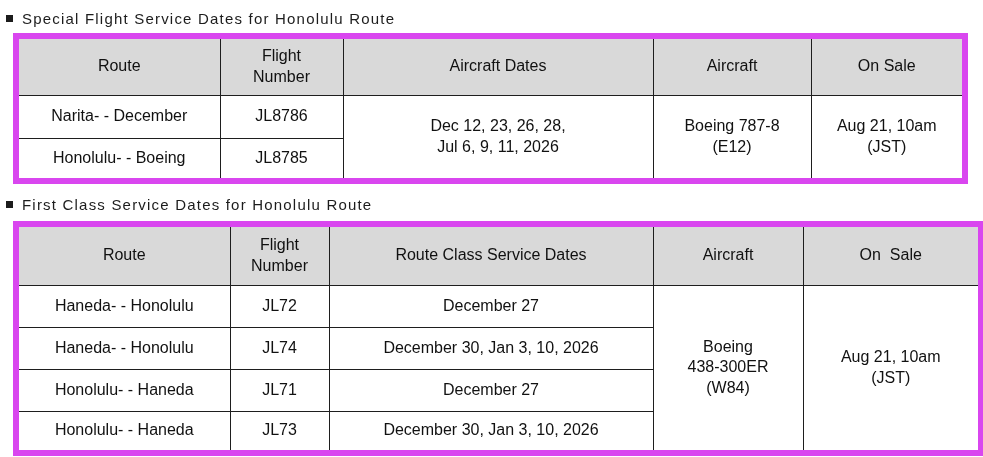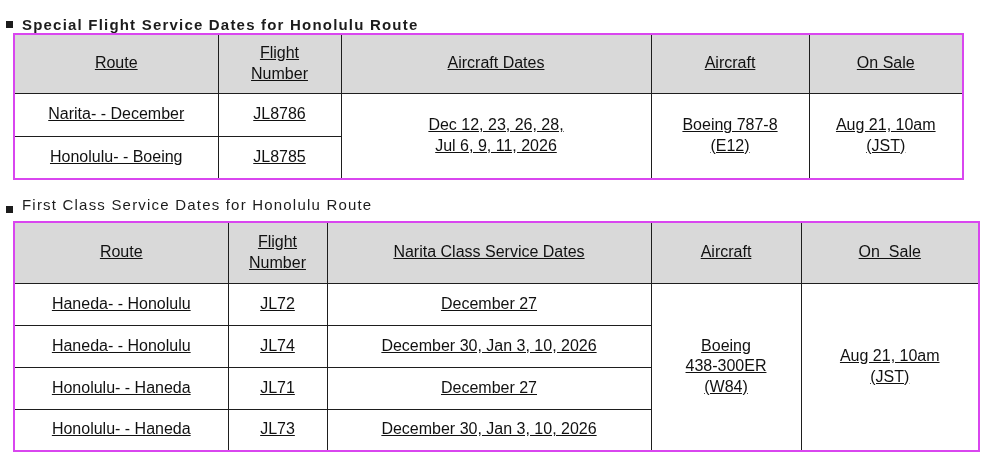--- a/index.html
+++ b/index.html
@@ -23,7 +23,7 @@
     align-items: center;
     gap: 9px;
   }
-  .heading-1 { top: 16px; font-weight: bold; }
+  .heading-1 { top: 10px; }
   .heading-2 { top: 196px; align-items: flex-end; }
   .bullet {
     width: 7px;

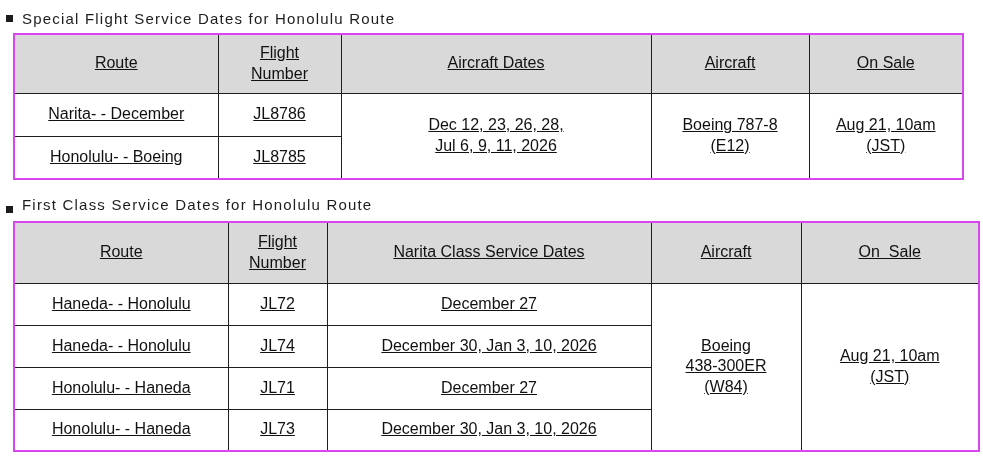--- a/index.html
+++ b/index.html
@@ -41,8 +41,7 @@
     position: absolute;
     border-collapse: collapse;
     table-layout: fixed;
-    border: 2px solid #d946ef;
-    text-decoration: underline;
+    border: 6px solid #d946ef;
   }
   table.grid th, table.grid td {
     border: 1.5px solid #1e1e1e;

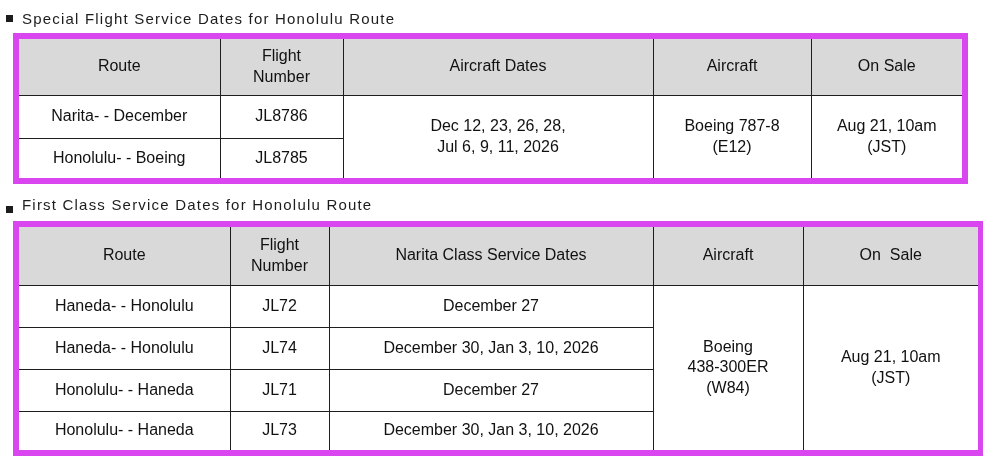--- a/index.html
+++ b/index.html
@@ -24,7 +24,7 @@
     gap: 9px;
   }
   .heading-1 { top: 10px; }
-  .heading-2 { top: 196px; align-items: flex-end; }
+  .heading-2 { top: 196px; }
   .bullet {
     width: 7px;
     height: 7px;

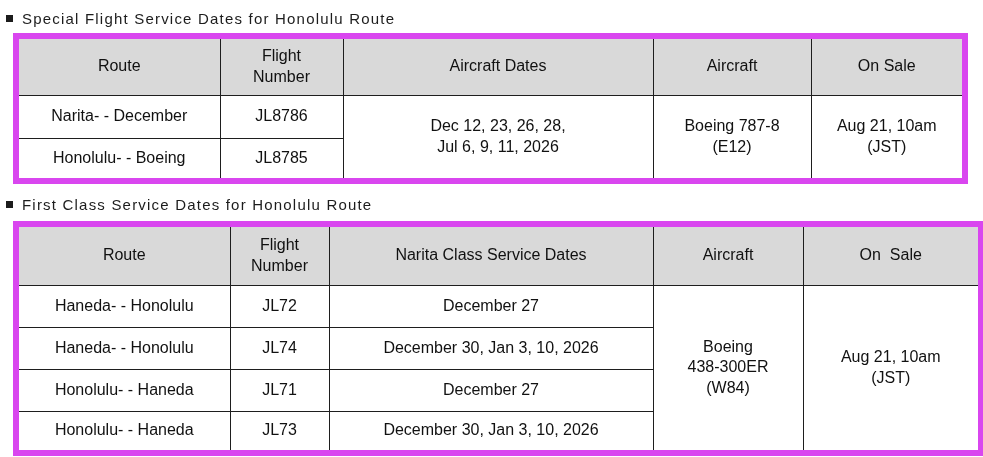--- a/index.html
+++ b/index.html
@@ -128,7 +128,7 @@
         <th>Route</th>
         <th>Flight
 Number</th>
-        <th>Narita Class Service Dates</th>
+        <th>Route Class Service Dates</th>
         <th>Aircraft</th>
         <th>On  Sale</th>
       </tr>

